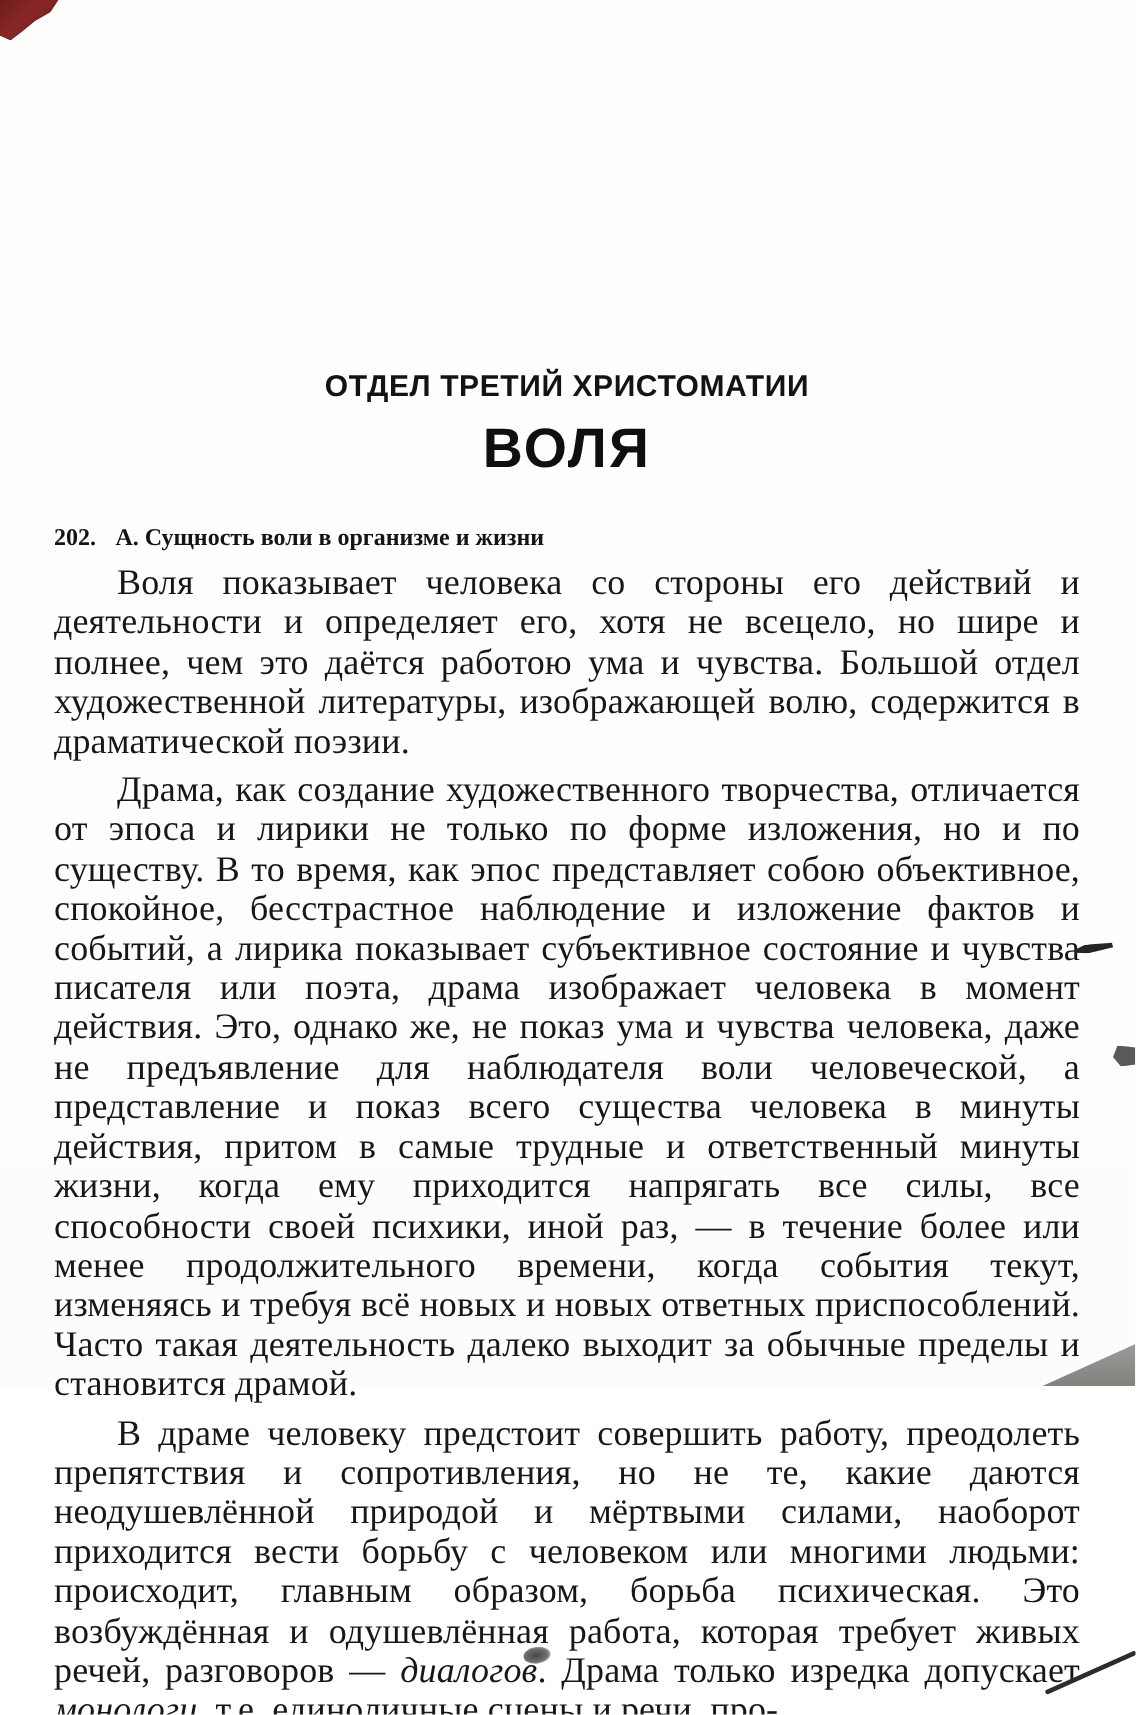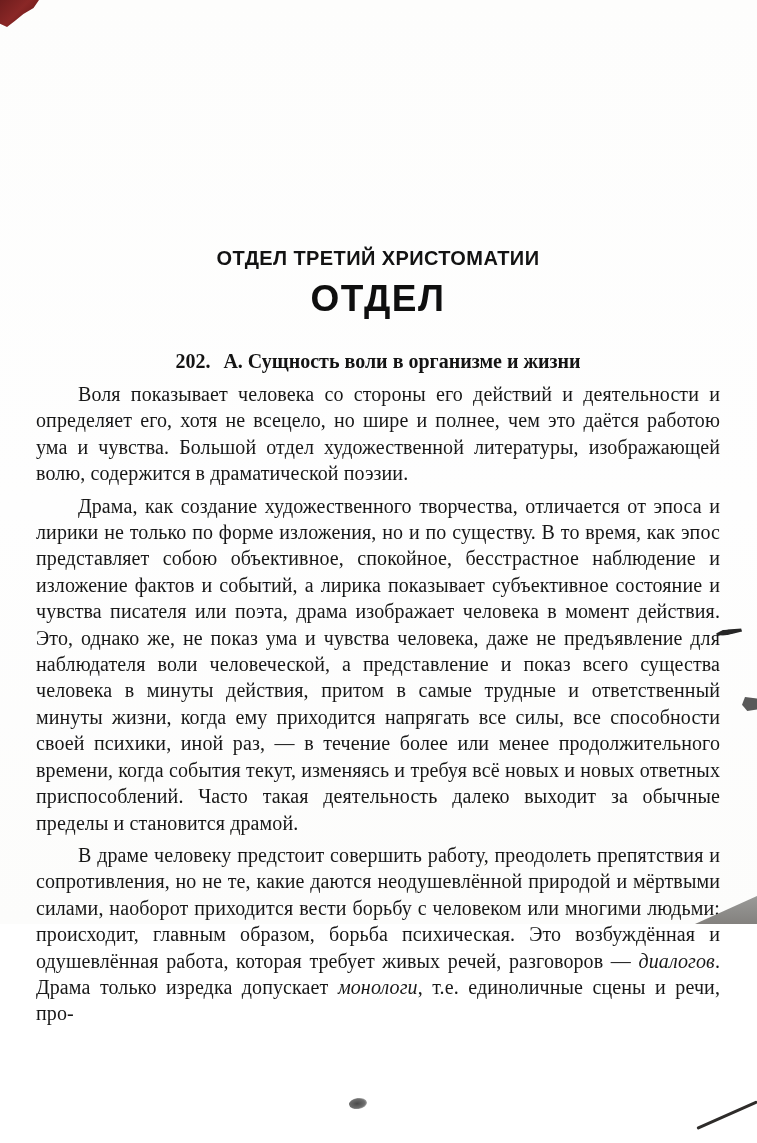--- a/index.html
+++ b/index.html
@@ -112,7 +112,7 @@
 
     <div class="kicker">ОТДЕЛ ТРЕТИЙ ХРИСТОМАТИИ</div>
 
-    <h1 class="main-title">ОТДЕЛ</h1>
+    <h1 class="main-title">ВОЛЯ</h1>
 
     <h2 class="article-heading"><span class="num">202.</span><span>А. Сущность воли в организме и жизни</span></h2>
 

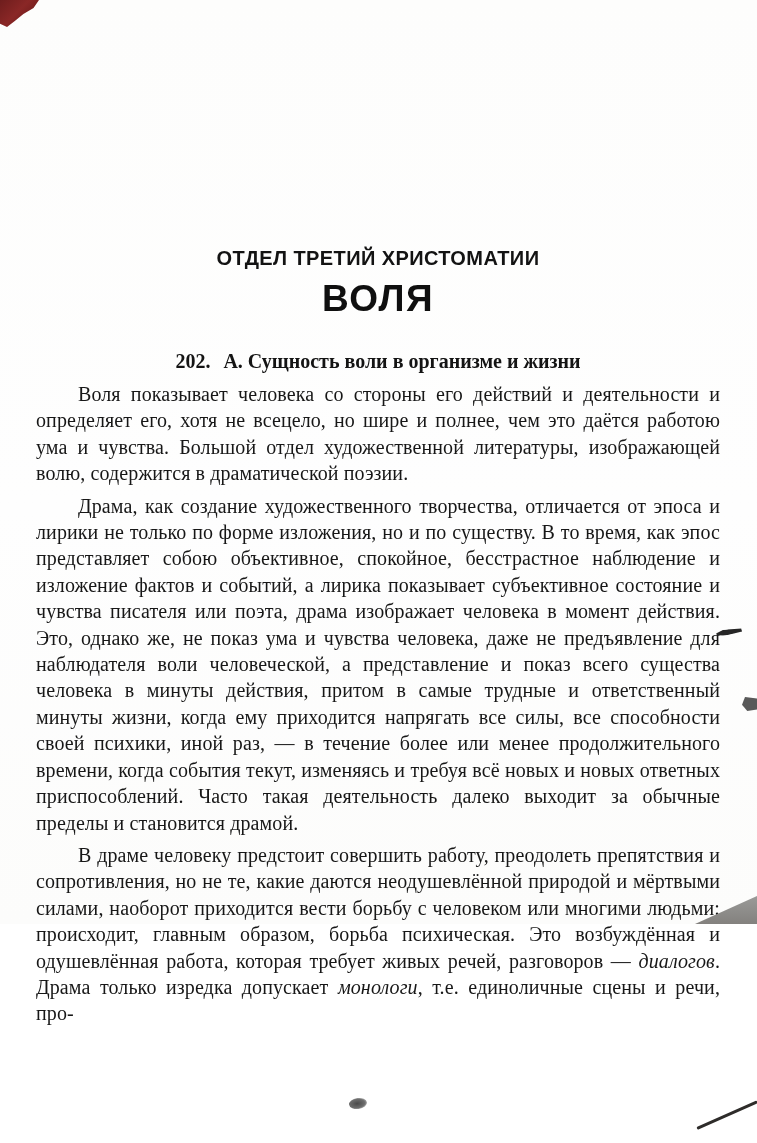--- a/index.html
+++ b/index.html
@@ -37,10 +37,9 @@
     color: #0f0f0f;
   }
   .article-heading {
-    text-align: center;
     font-family: "Liberation Serif", serif;
     font-weight: 700;
-    font-size: 20px;
+    font-size: 16px;
     margin-top: 30px;
     color: #141414;
   }

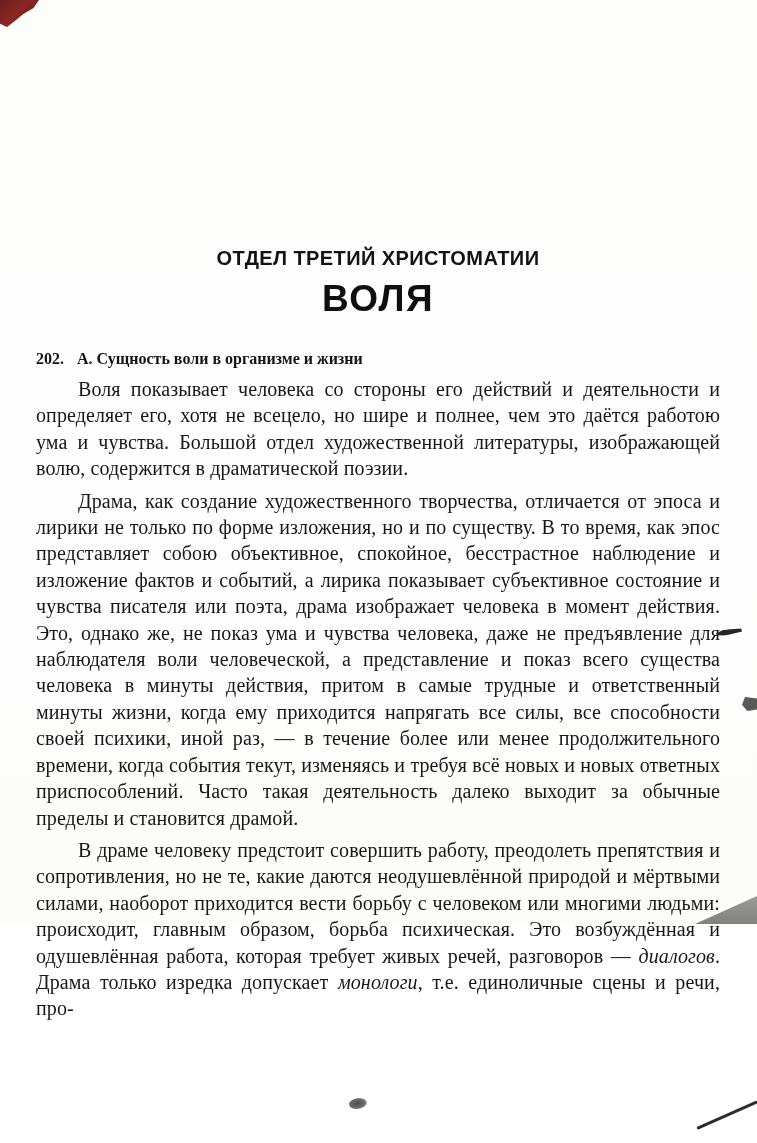--- a/index.html
+++ b/index.html
@@ -45,7 +45,7 @@
   }
   .article-heading .num { margin-right: 13px; }
   .body-para {
-    font-size: 20px;
+    font-size: 24px;
     line-height: 26.4px;
     text-align: justify;
     text-indent: 42px;

